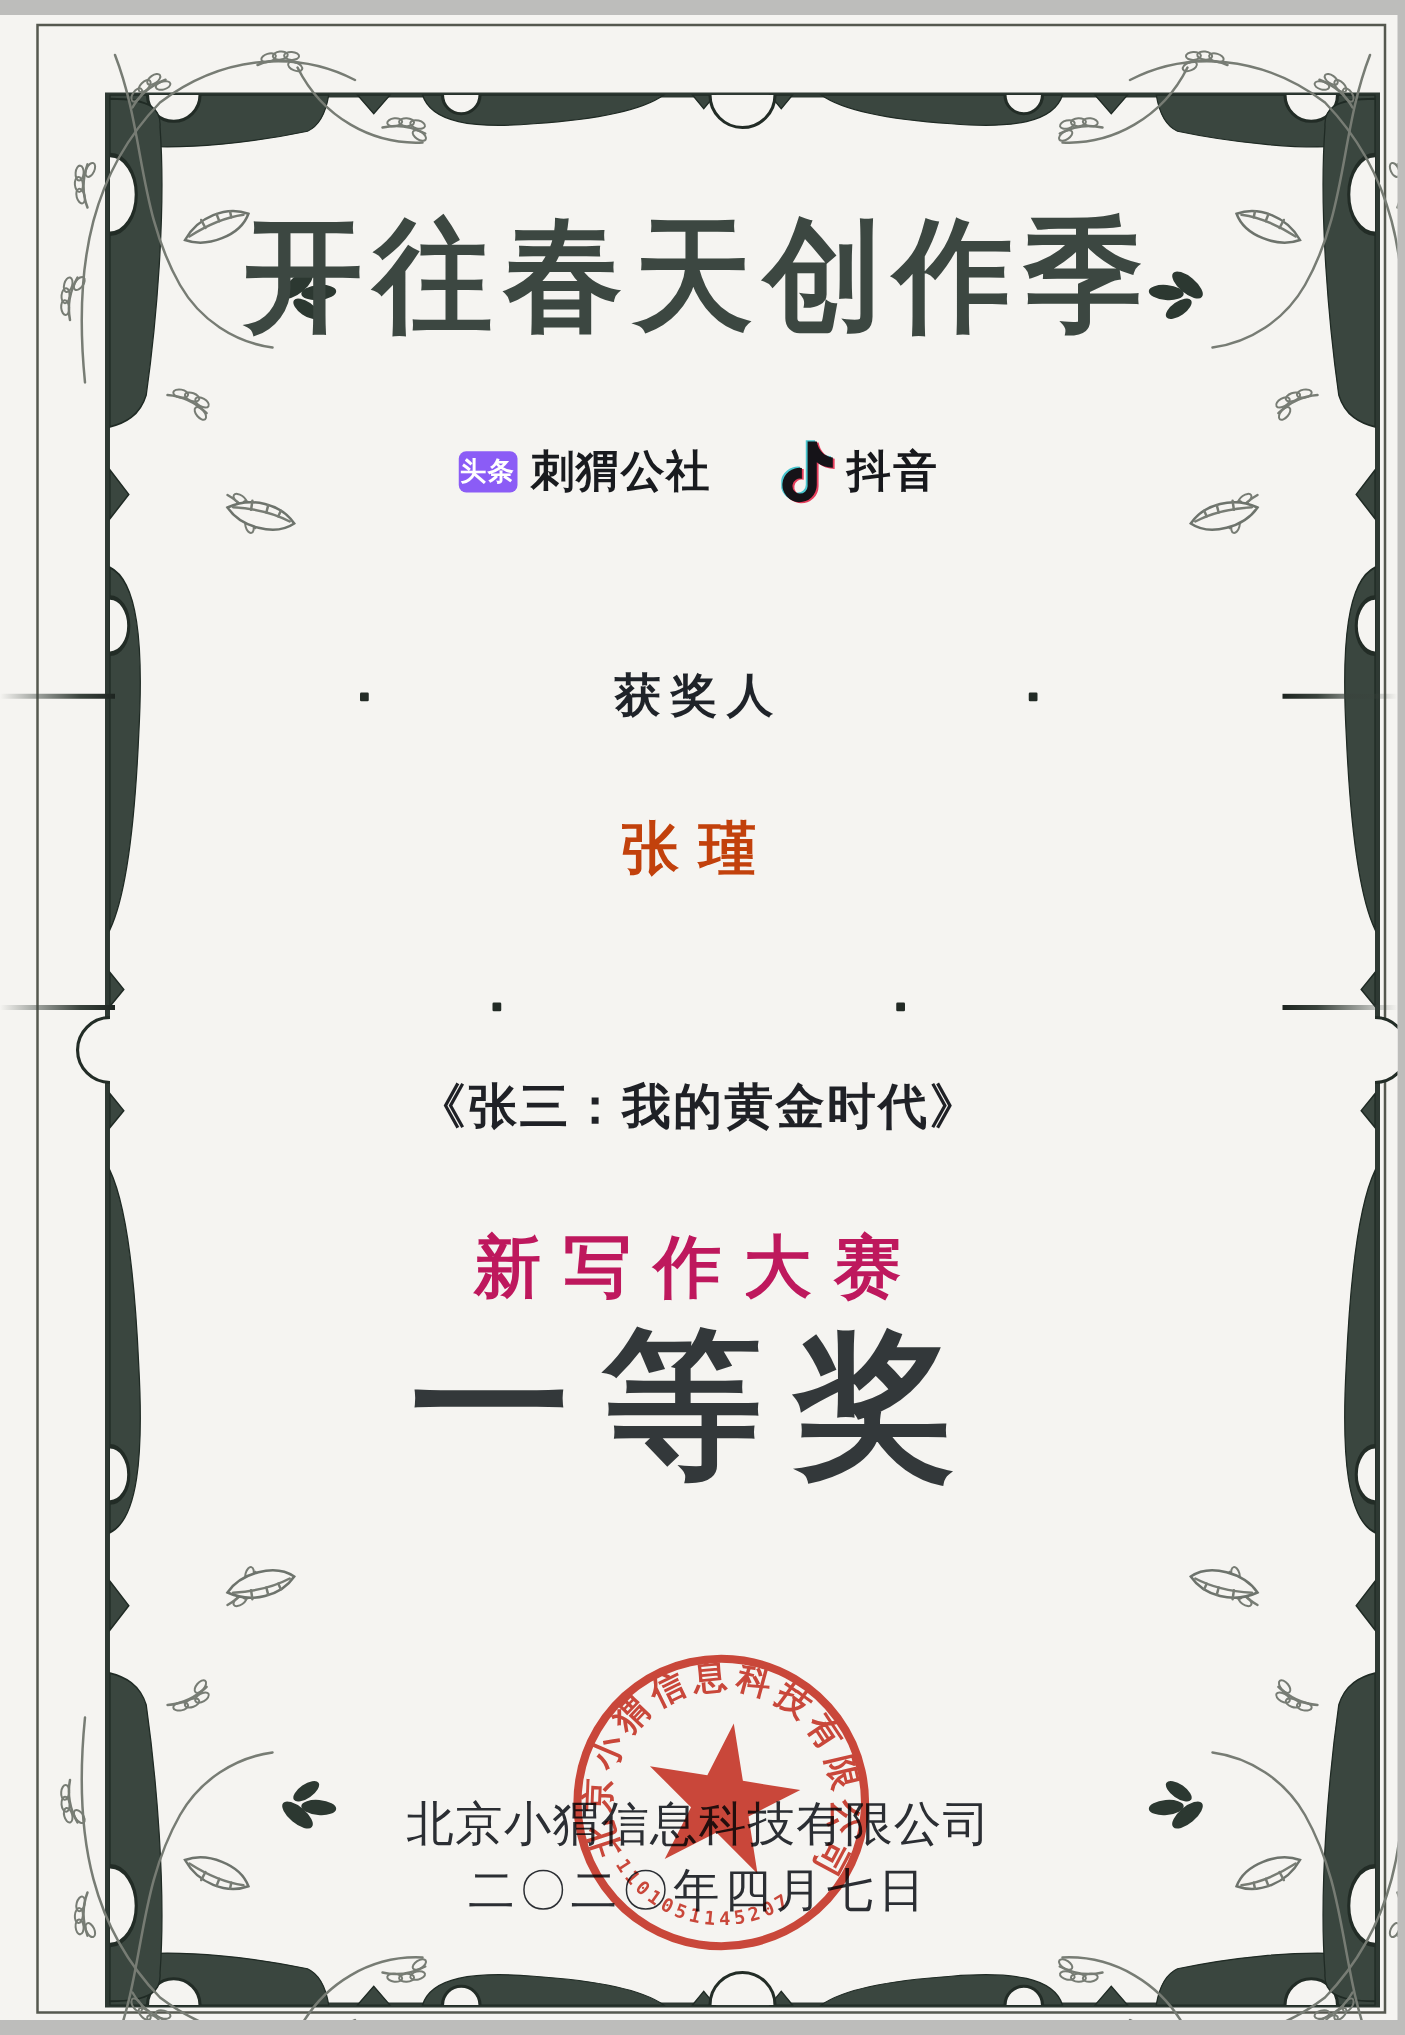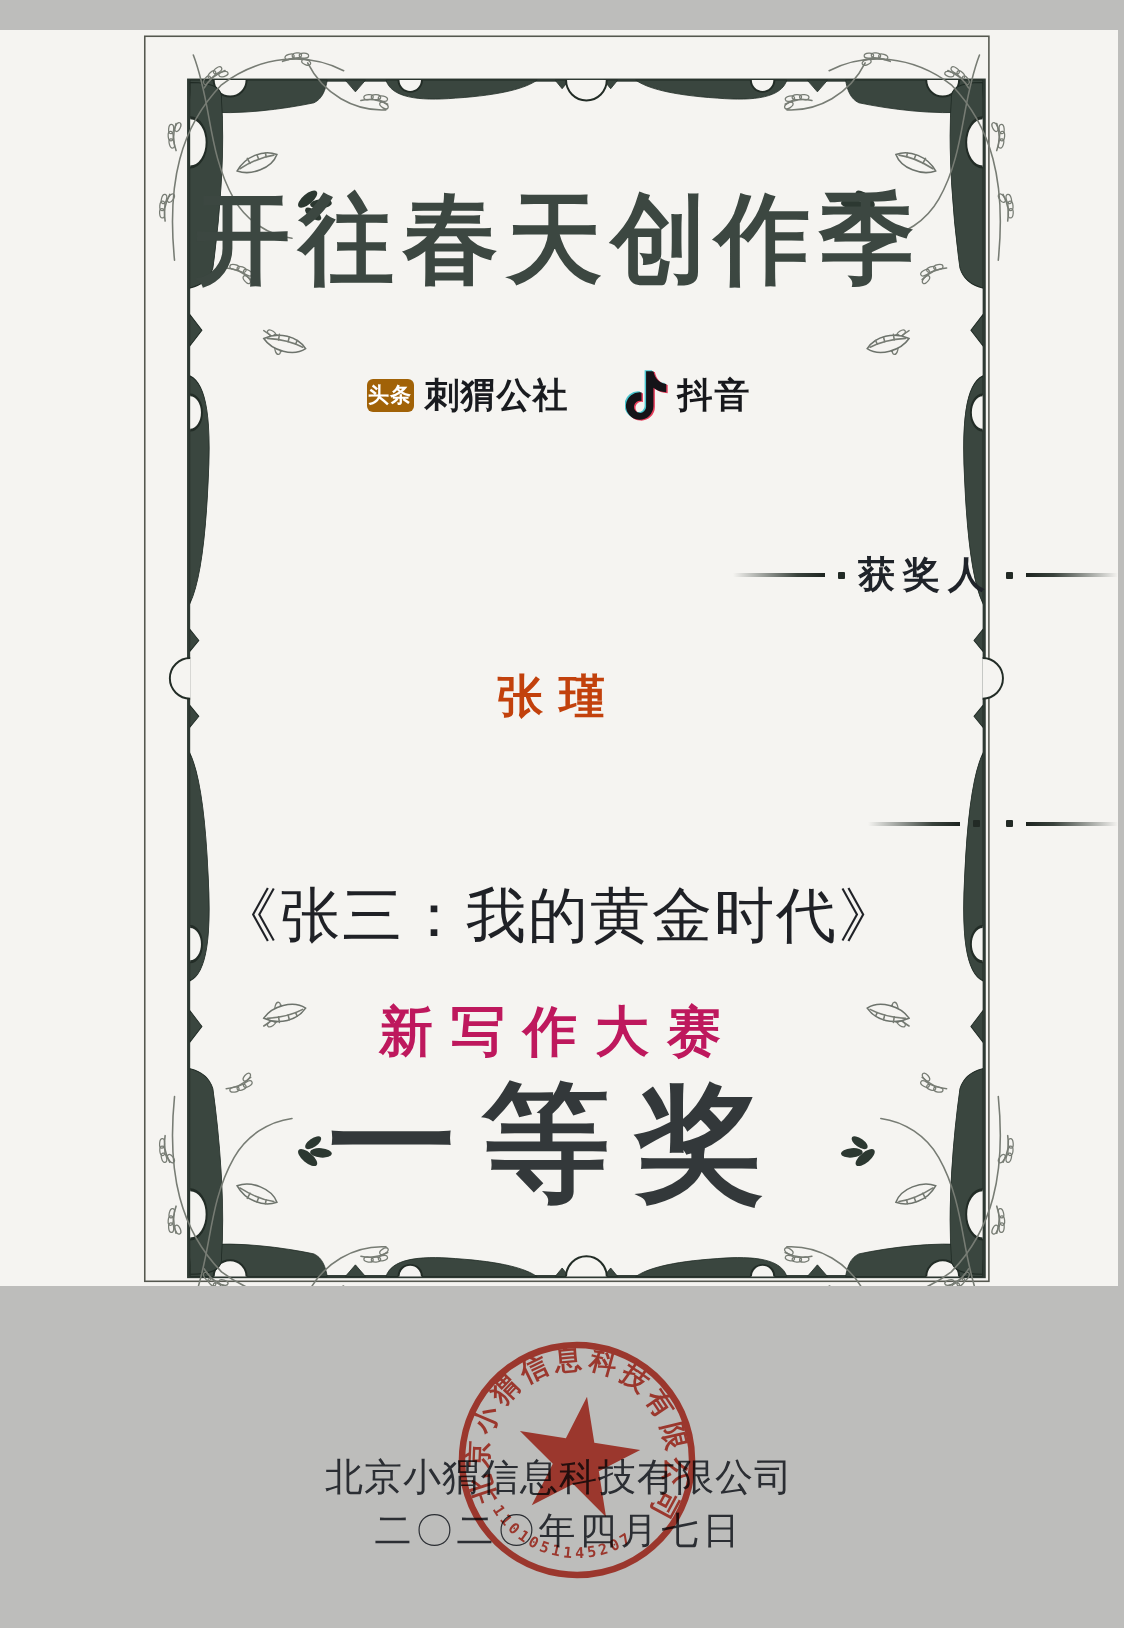--- a/index.html
+++ b/index.html
@@ -9,7 +9,7 @@
     font-family:"Liberation Sans","DejaVu Sans",sans-serif;
   }
   .paper{
-    position:absolute;top:30px;left:0;width:1118px;height:1256px;
+    position:absolute;top:12px;left:0;width:1118px;height:1604px;
     background:#f5f4f1;
   }
   .frame{position:absolute;inset:0;width:100%;height:100%;z-index:1;}

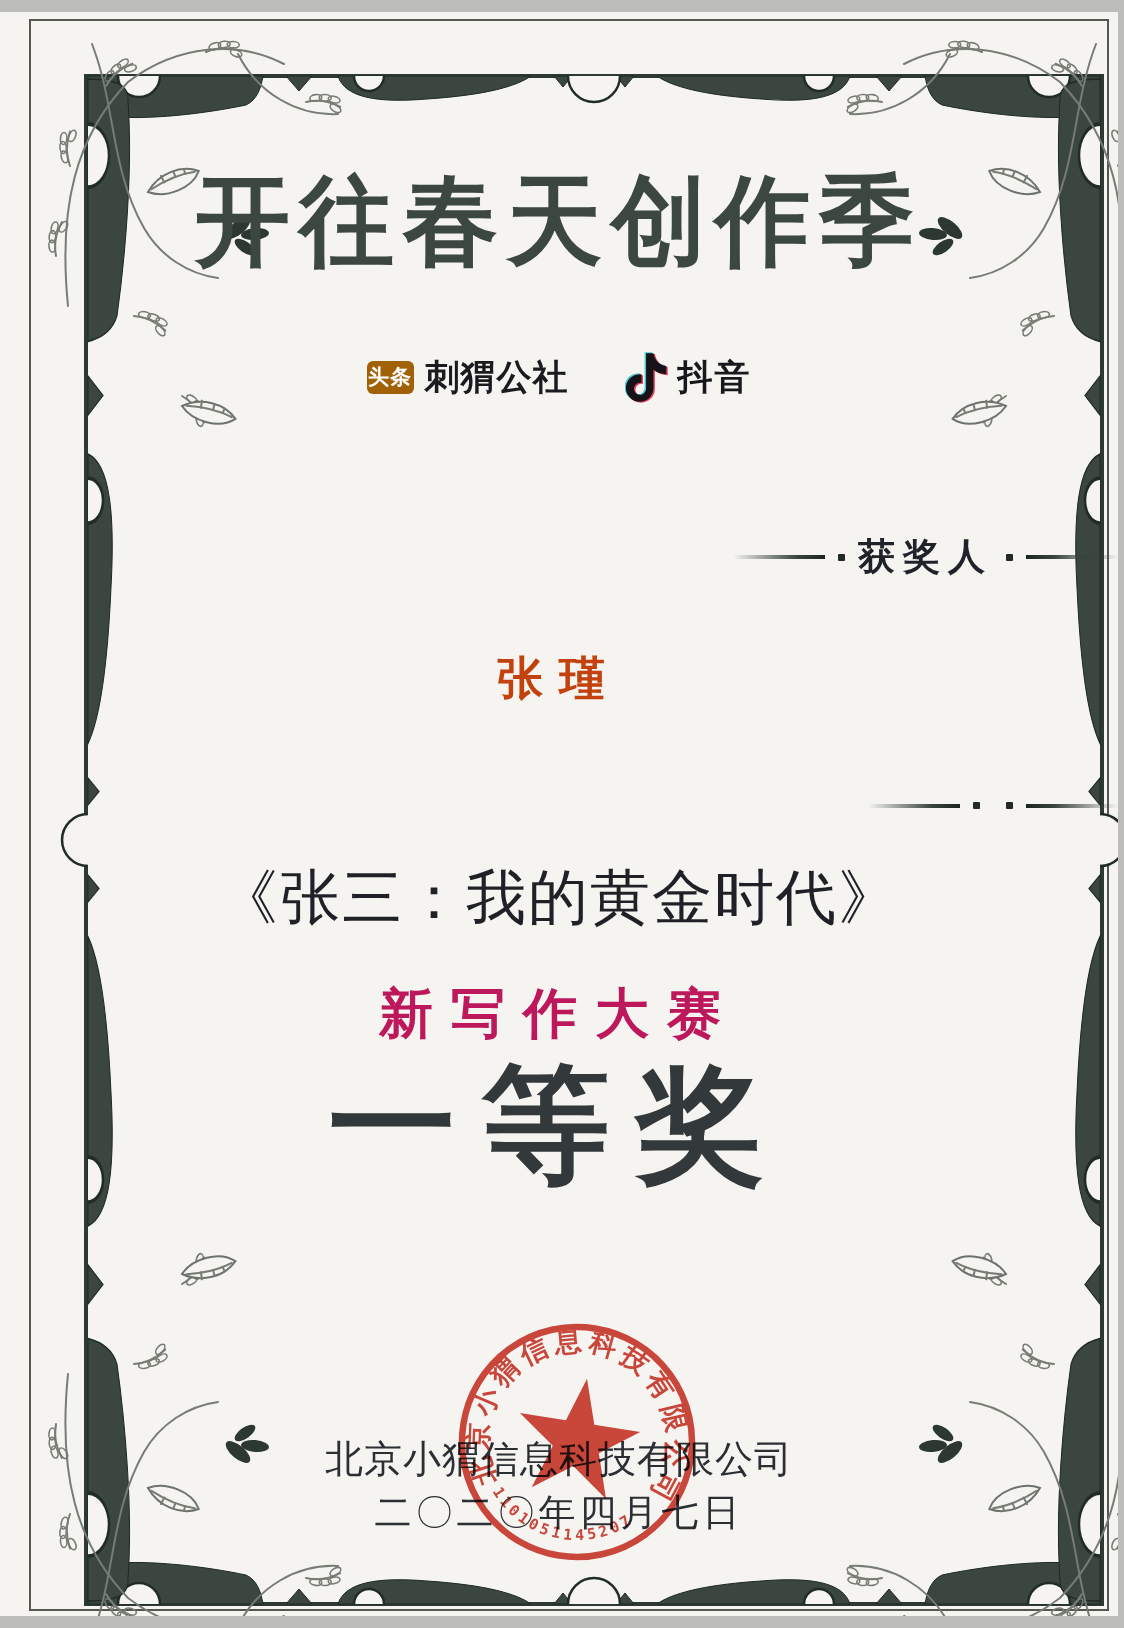--- a/index.html
+++ b/index.html
@@ -33,7 +33,7 @@
   .logos{top:338px;display:flex;justify-content:center;align-items:center;gap:56px;}
   .logo{display:flex;align-items:center;}
   .tt-badge{
-    display:inline-flex;width:47px;height:33px;background:#a16207;color:#ffffff;
+    display:inline-flex;width:47px;height:33px;background:#8b5cf6;color:#ffffff;
     border-radius:6px;align-items:center;justify-content:center;
     font-size:21px;font-weight:800;letter-spacing:1px;
   }

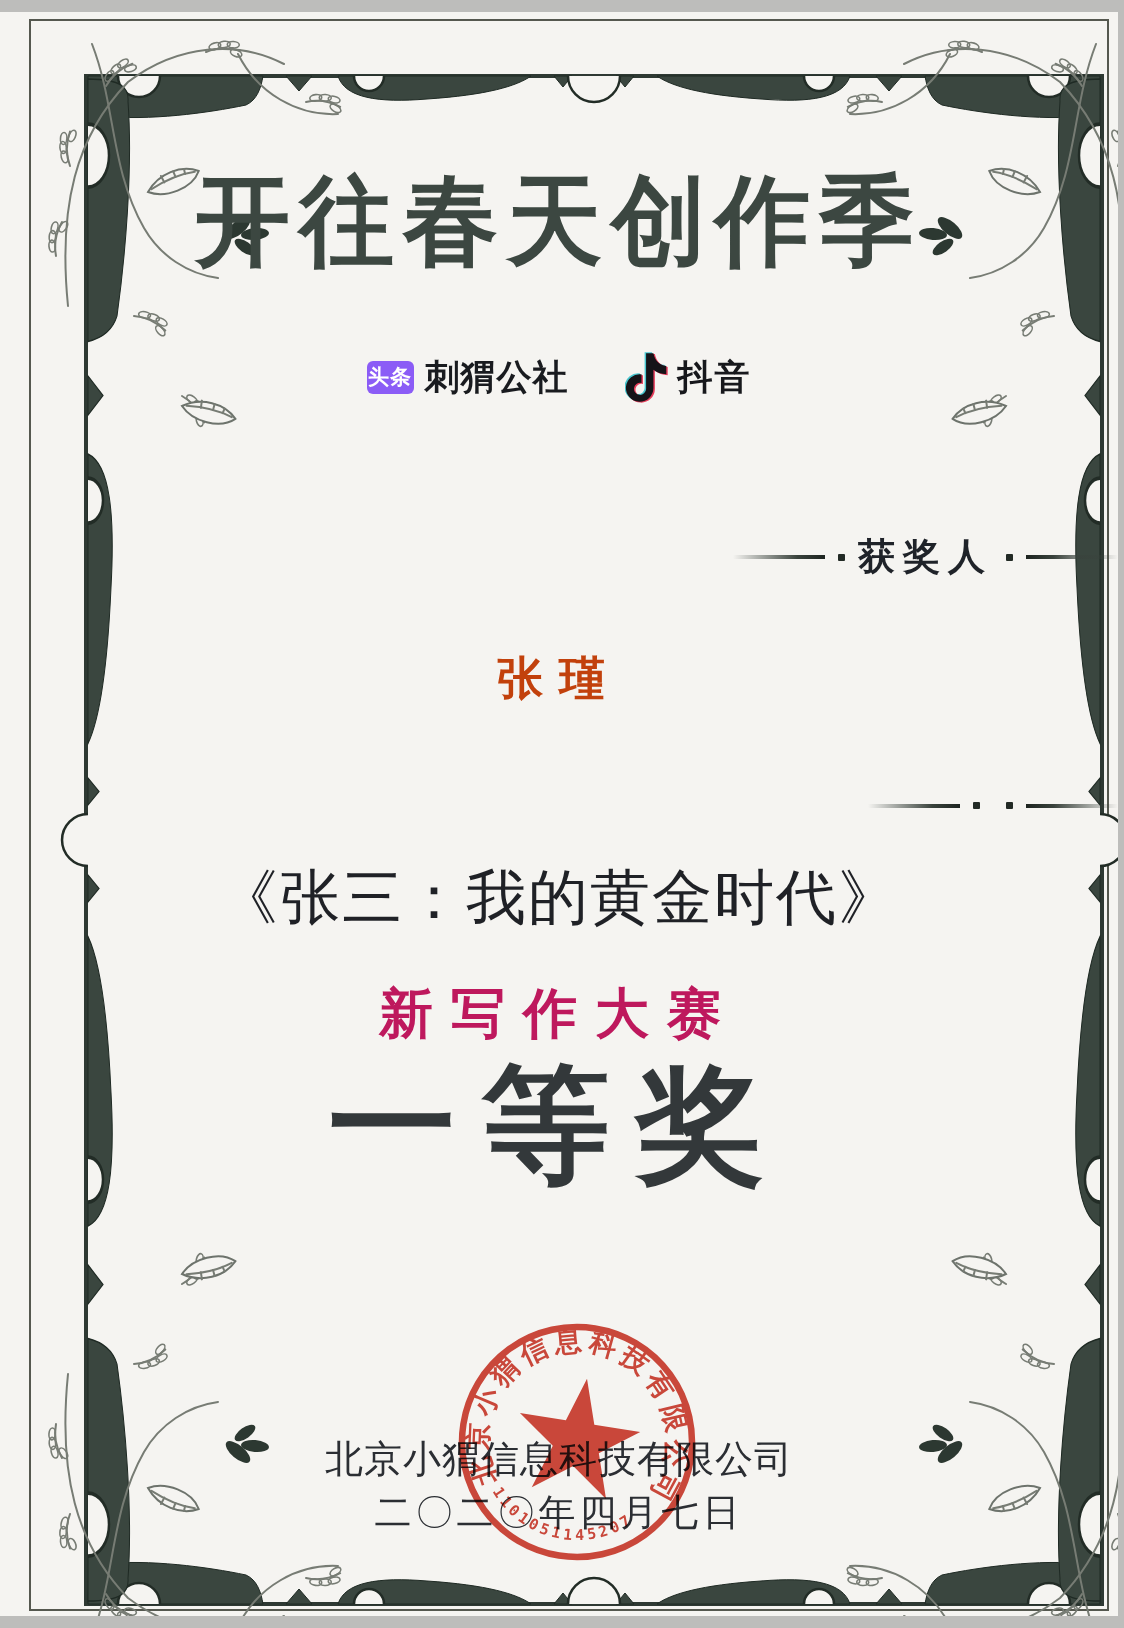--- a/index.html
+++ b/index.html
@@ -41,7 +41,7 @@
   .dy-name{font-size:35px;font-weight:800;color:#17181c;margin-left:9px;letter-spacing:2px;}
   .cw-name{font-size:35px;font-weight:800;color:#79a1b8;margin-left:9px;letter-spacing:2px;}
 
-  .divider-header{display:flex;justify-content:flex-end;align-items:center;}
+  .divider-header{display:flex;justify-content:space-between;align-items:center;}
   .dline{width:92px;height:4px;}
   .dline.l{background:linear-gradient(to right,rgba(58,68,62,0),#39423c 70%,#1d2420);}
   .dline.r{background:linear-gradient(to left,rgba(58,68,62,0),#39423c 70%,#1d2420);}

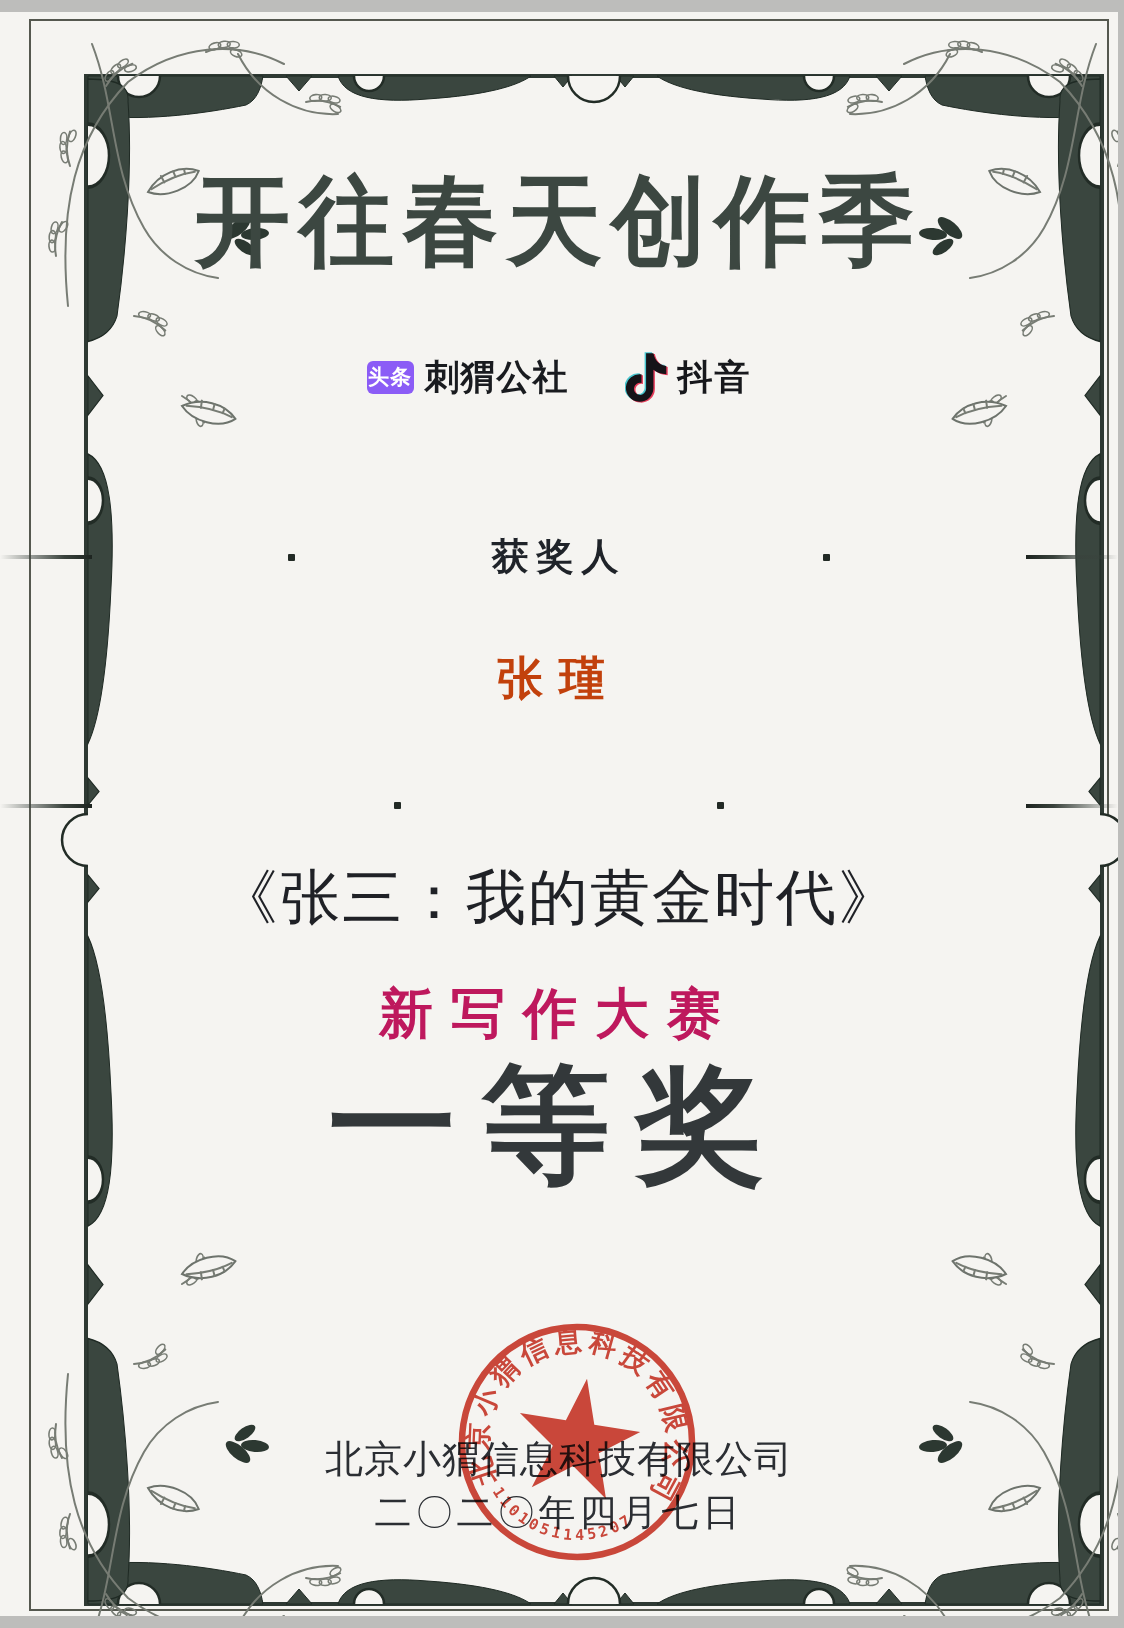--- a/index.html
+++ b/index.html
@@ -51,7 +51,7 @@
   .sec-winner{top:520px;}
   .winner-name{top:636px;font-size:46px;font-weight:600;letter-spacing:16px;color:#c2410c;}
   .sec-work{top:790px;}
-  .work-title{top:846px;font-size:60px;font-weight:400;letter-spacing:2px;color:#1f2126;}
+  .work-title{top:846px;font-size:39px;font-weight:700;letter-spacing:2px;color:#1f2126;}
 
   .calli{font-family:"DejaVu Serif","Liberation Serif",serif;}
   .competition{top:966px;font-size:54px;font-weight:700;letter-spacing:18px;color:#be185d;}

